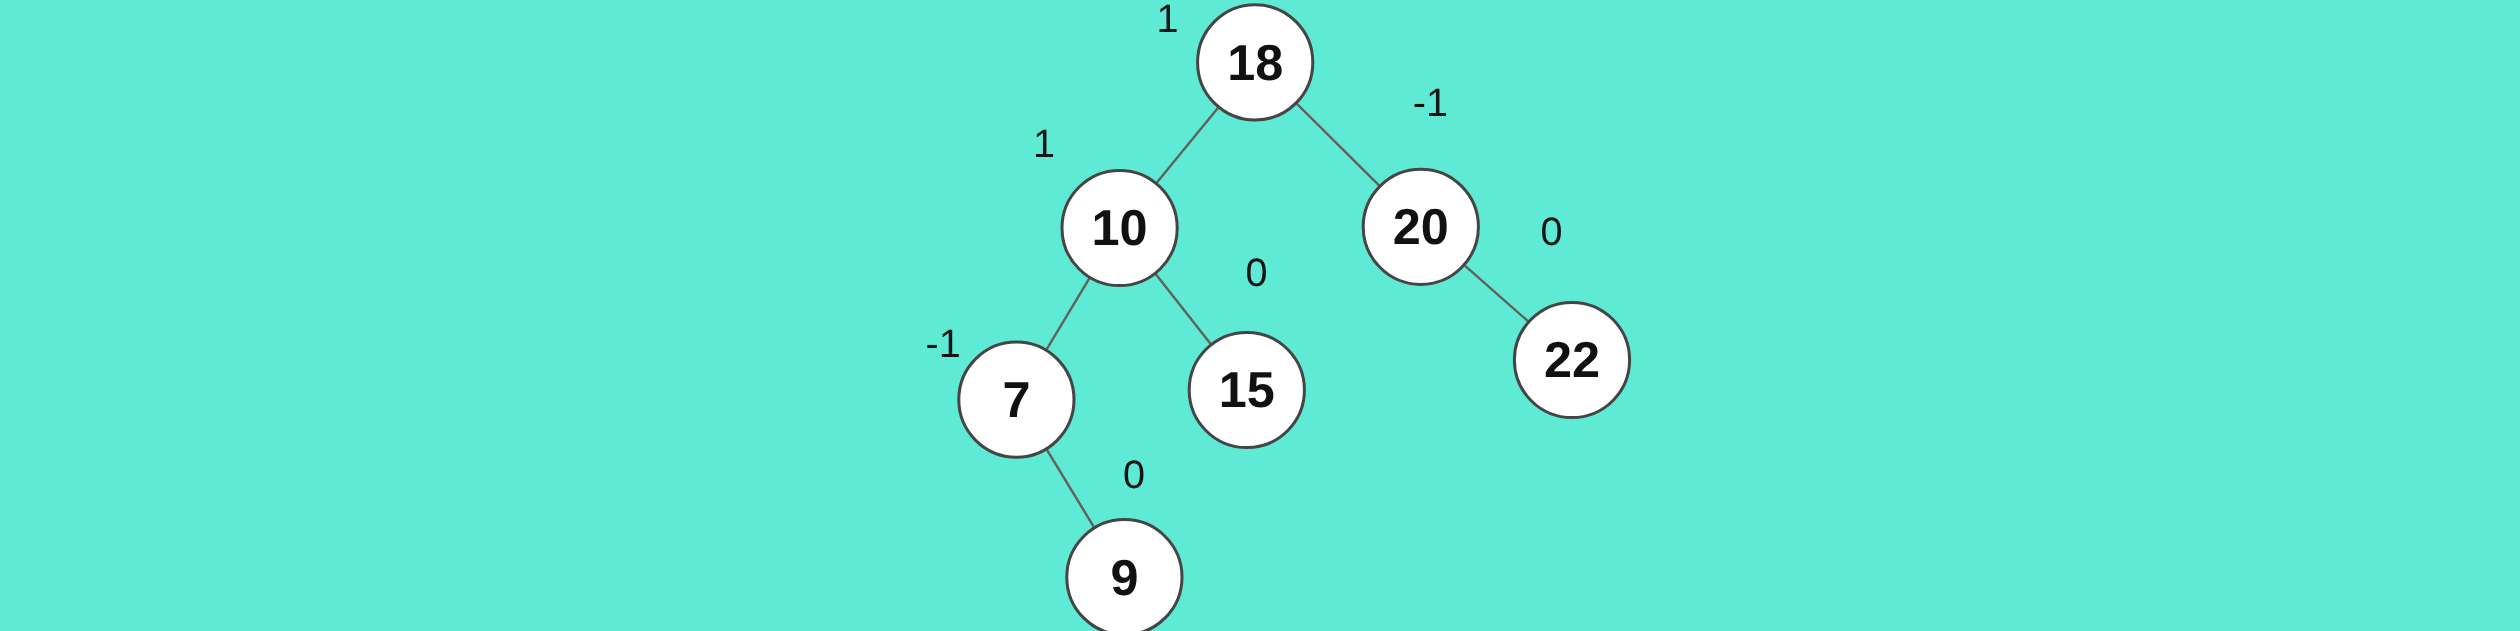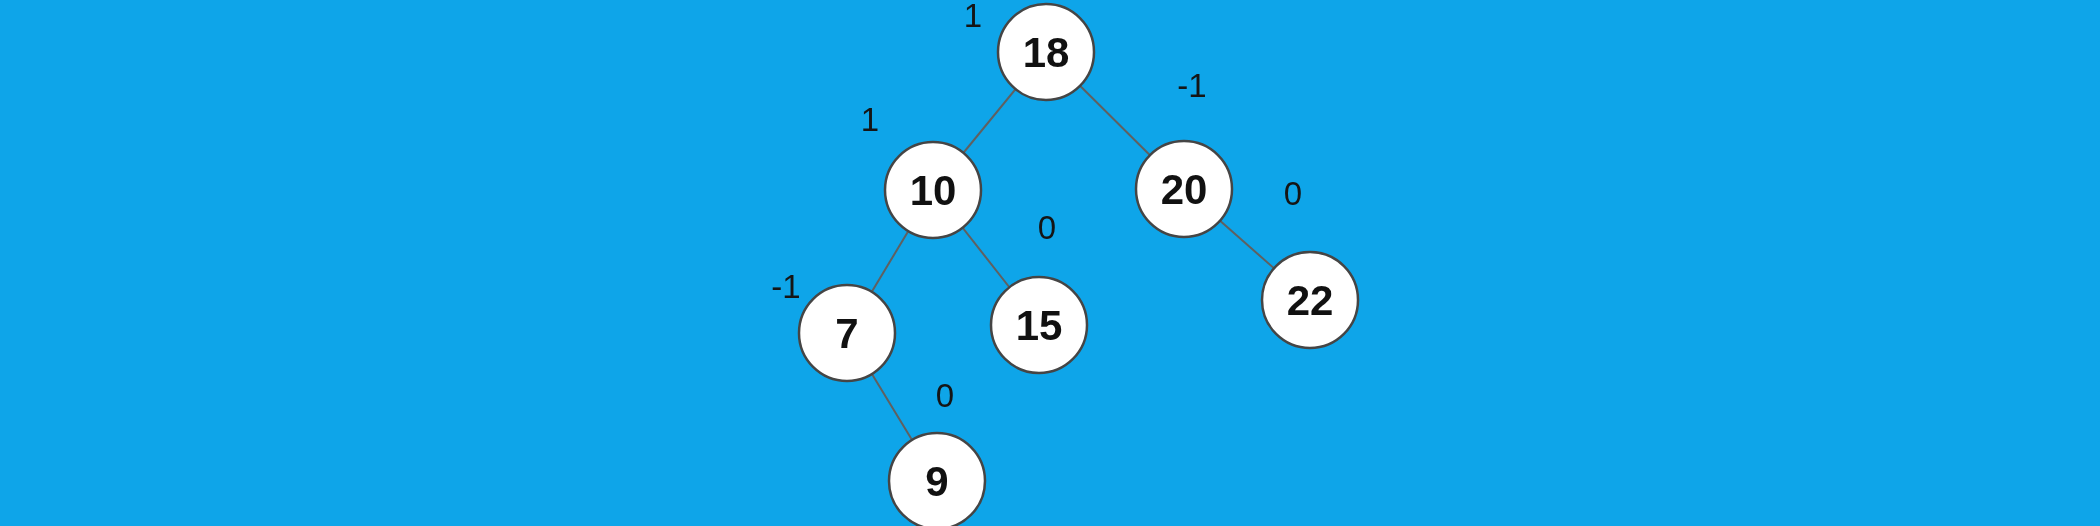--- a/index.html
+++ b/index.html
@@ -12,7 +12,7 @@
     position: relative;
     width: 2100px;
     height: 526px;
-    background: #0ea5e9;
+    background: #5eead4;
     overflow: hidden;
   }
   svg text {

